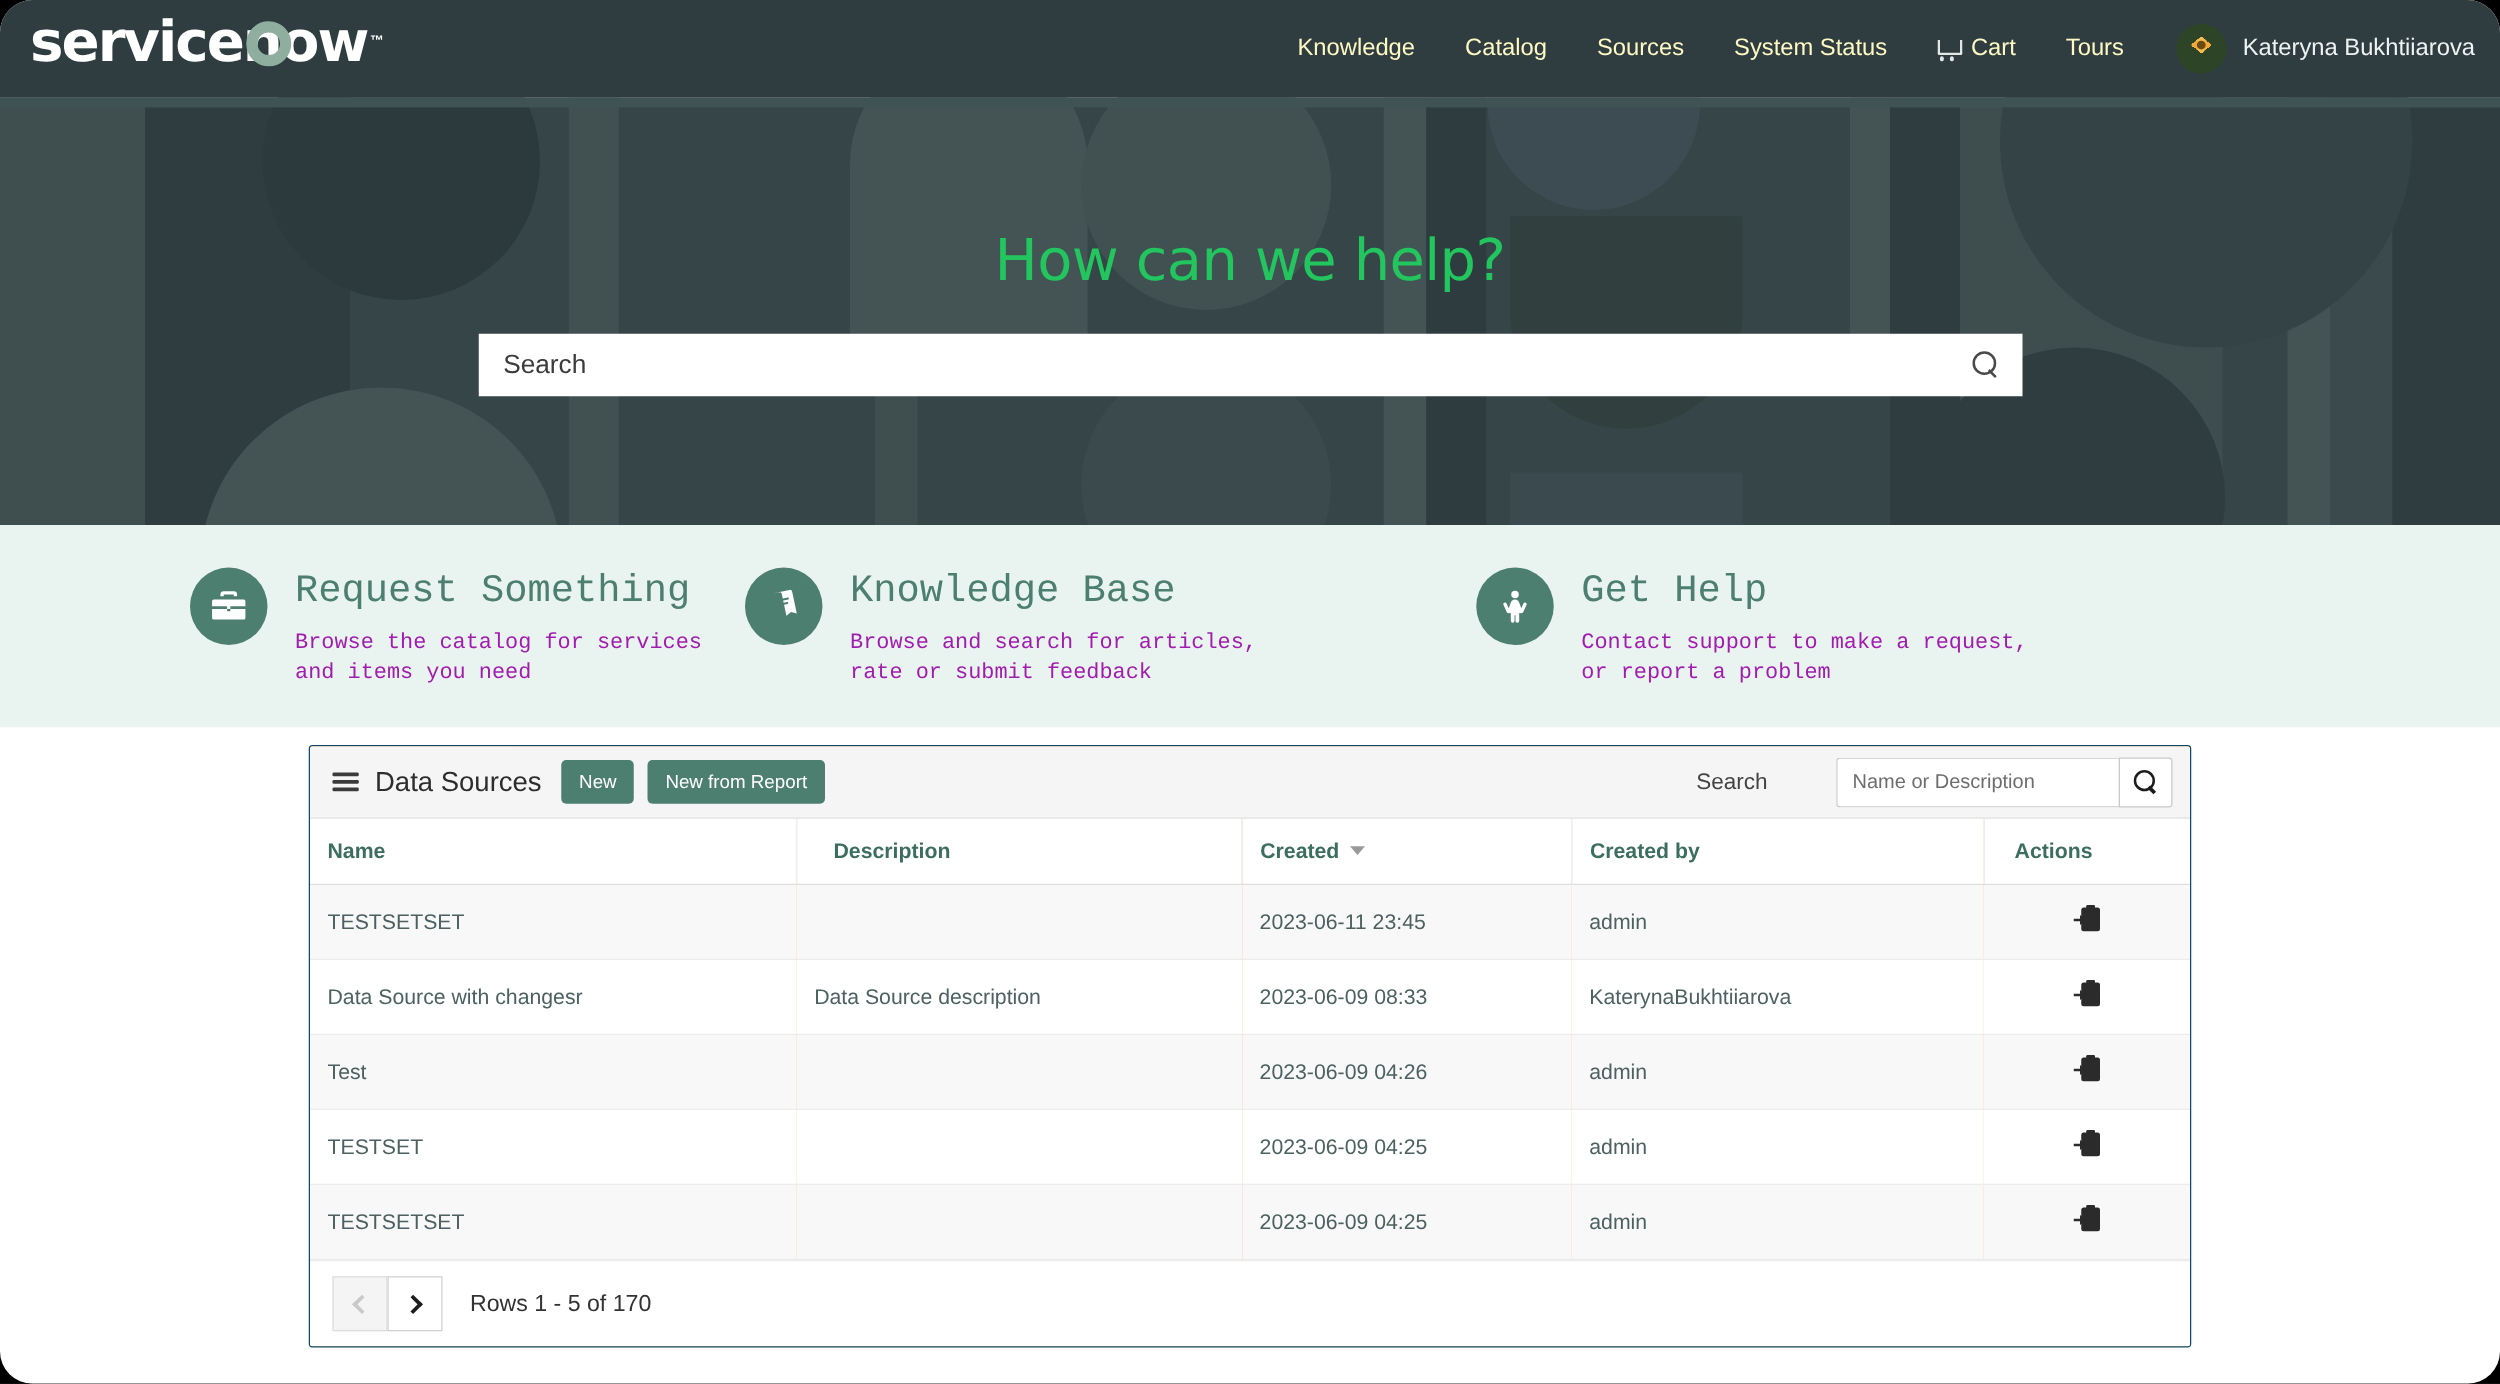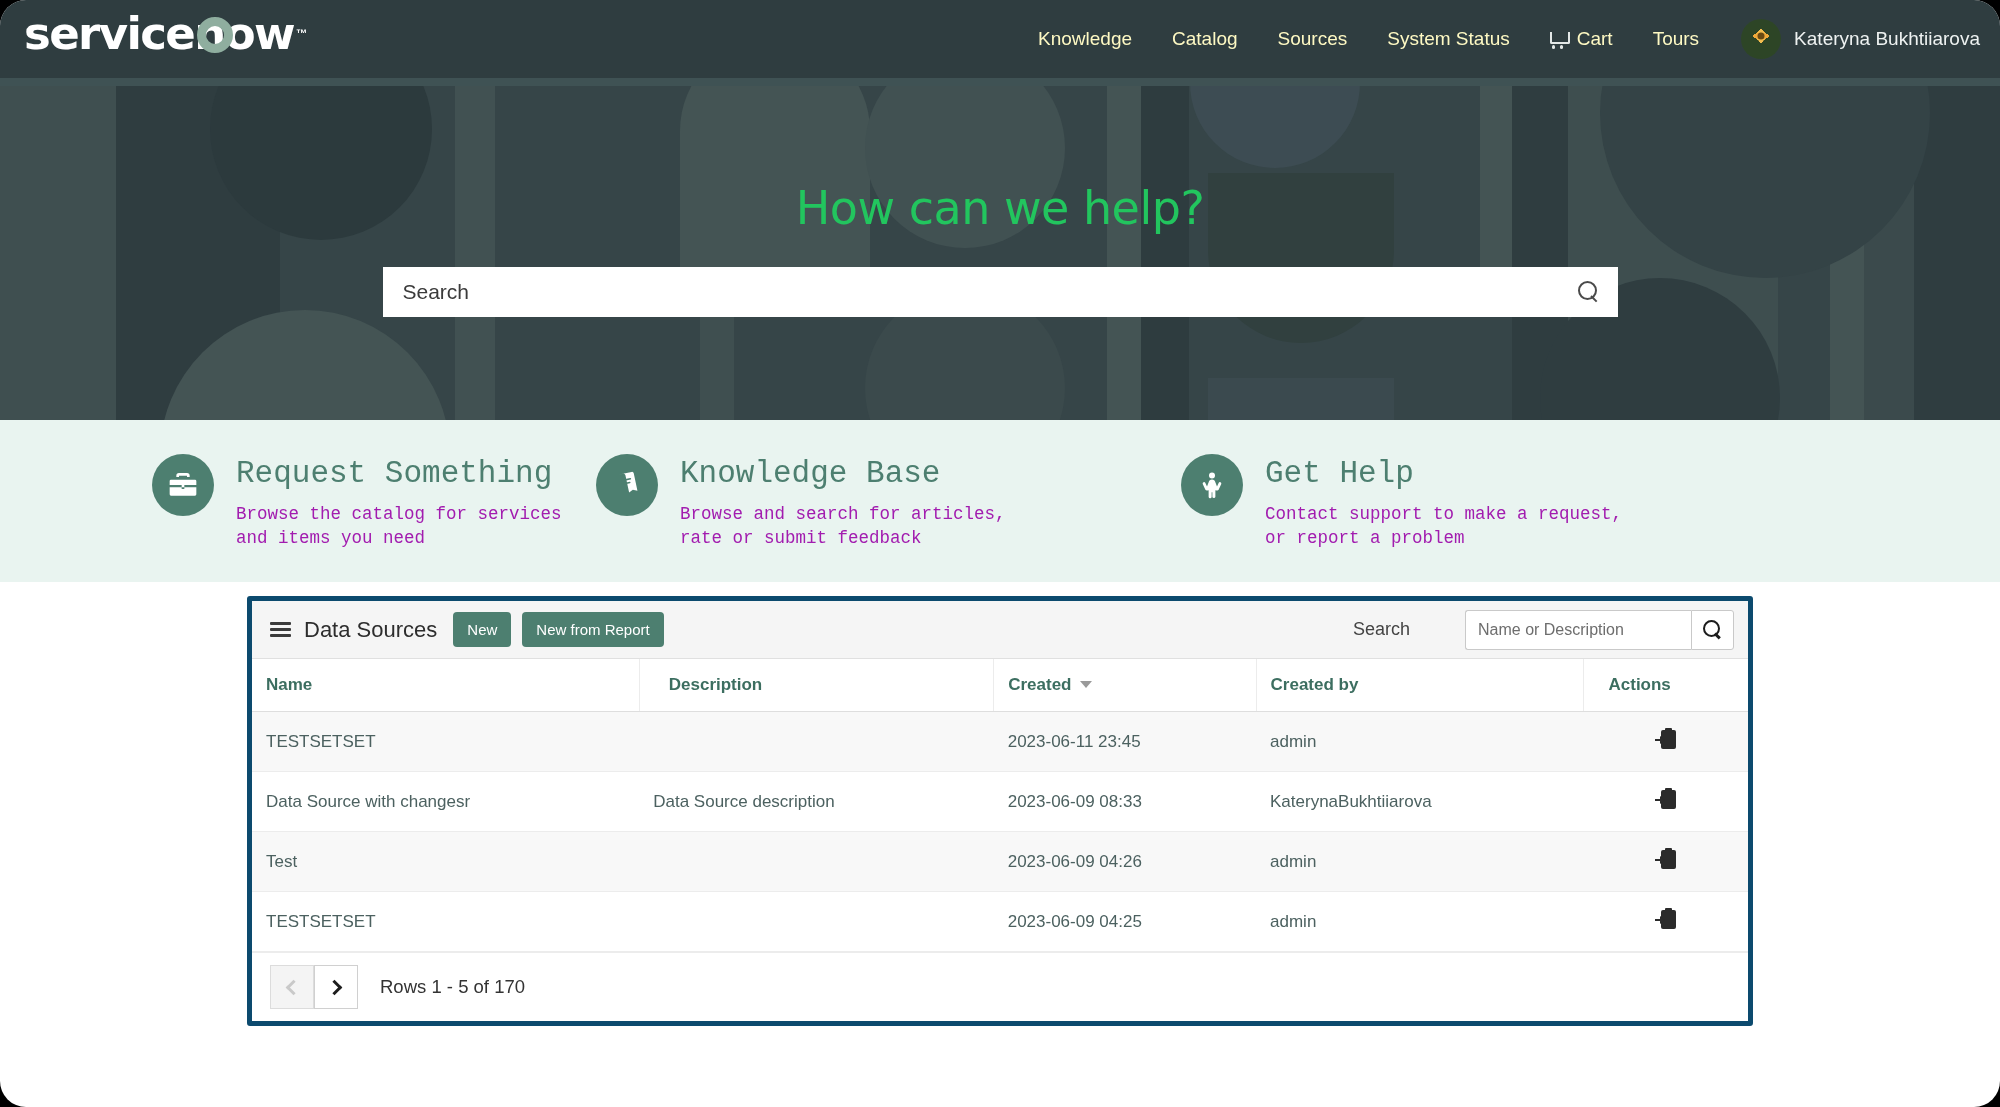--- a/index.html
+++ b/index.html
@@ -161,7 +161,7 @@
   #panel-area { background: #fff; padding: 14px 0 0 0; }
   #panel {
     width: 1506px; margin: 0 auto;
-    border: 5px solid #0c4a6e; border-radius: 3px;
+    border: 1px solid #0c4a6e; border-radius: 3px;
     background: #fdba74; overflow: hidden;
   }
   #panel-head {

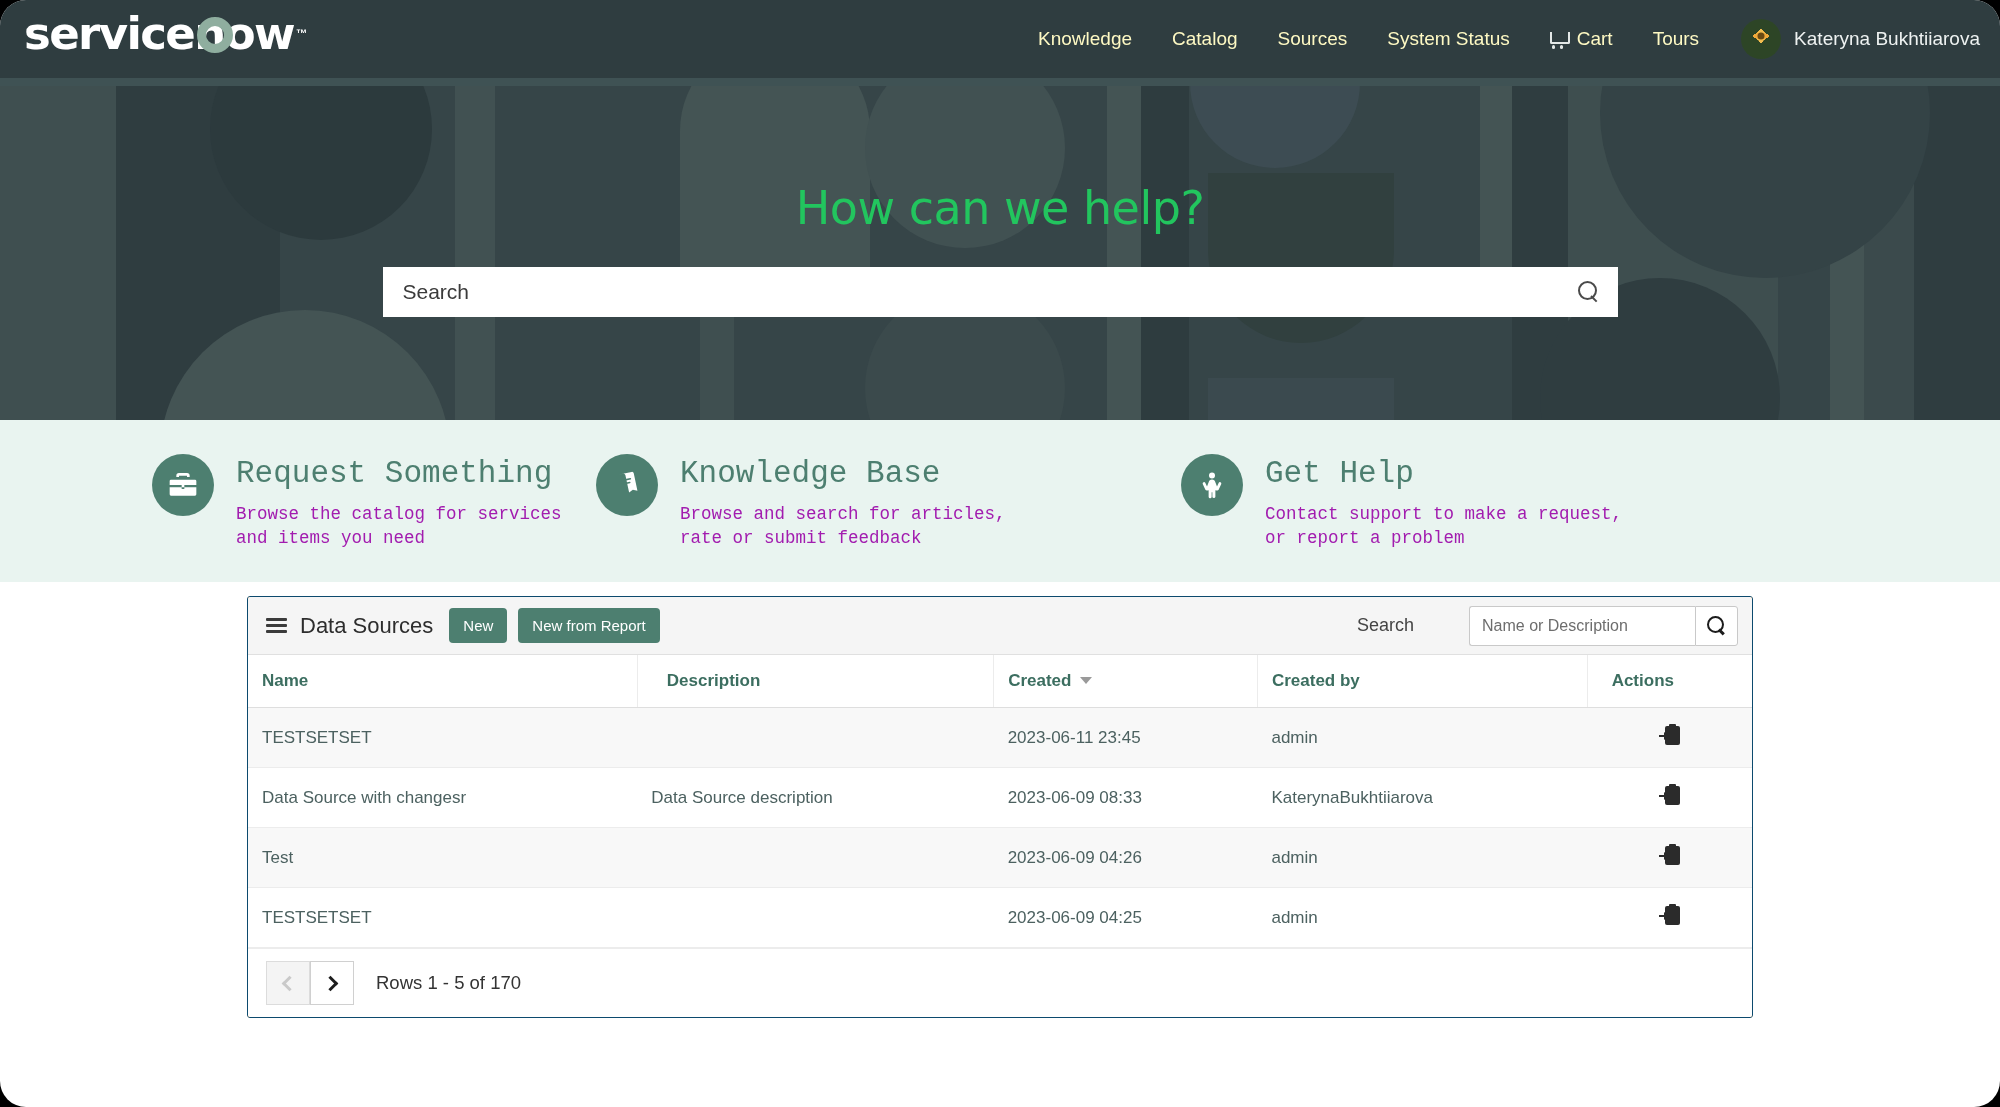--- a/index.html
+++ b/index.html
@@ -467,6 +467,15 @@
             </td>
           </tr>
           <tr>
+            <td class="link">TESTSET</td>
+            <td></td>
+            <td>2023-06-09 04:25</td>
+            <td>admin</td>
+            <td class="actions-cell">
+              <span class="load-ico"><i class="clip"></i><i class="tab"></i><i class="arr"></i><i class="arrh"></i></span>
+            </td>
+          </tr>
+          <tr>
             <td class="link">TESTSETSET</td>
             <td></td>
             <td>2023-06-09 04:25</td>

